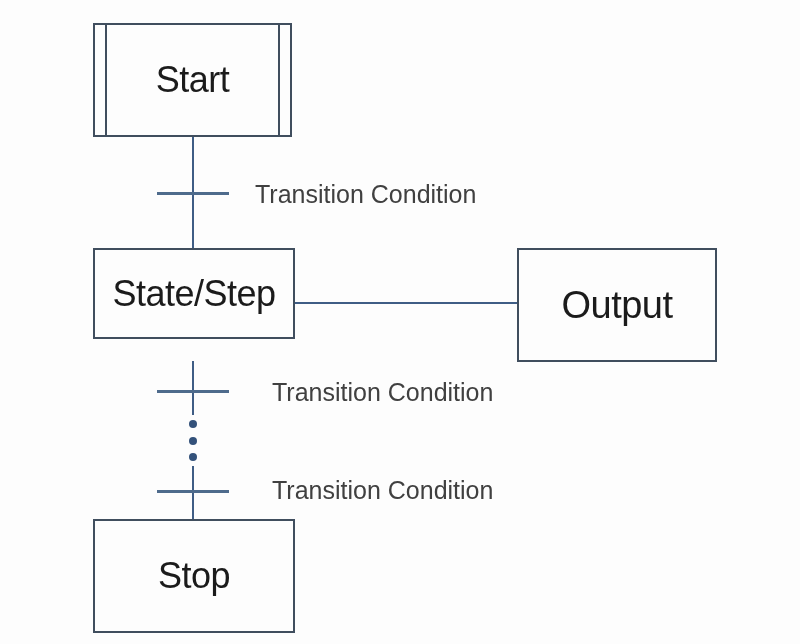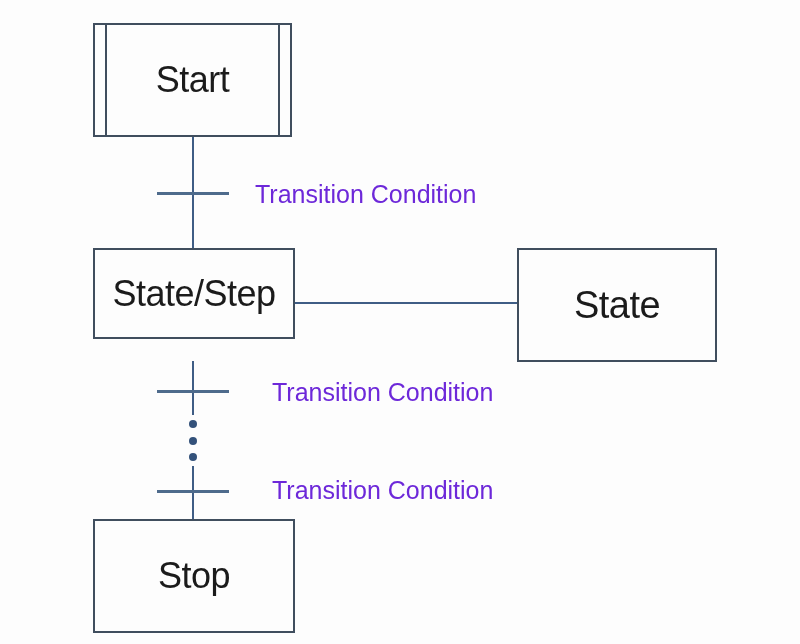--- a/index.html
+++ b/index.html
@@ -68,7 +68,7 @@
     position: absolute;
     transform: translateY(-50%);
     font-size: 25px;
-    color: #6d28d9;
+    color: #404040;
     white-space: nowrap;
   }
 

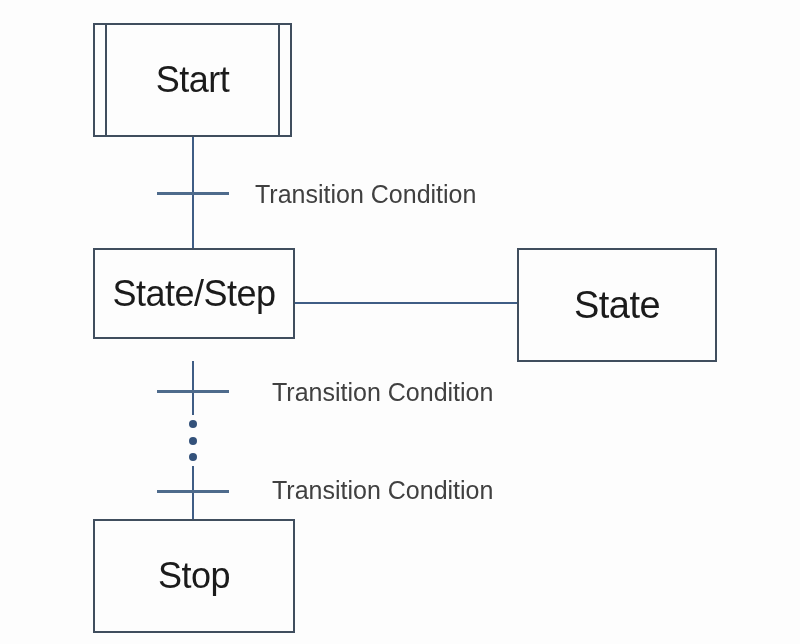--- a/index.html
+++ b/index.html
@@ -114,7 +114,7 @@
   <div class="hline" id="hline-out"></div>
 
   <div class="box" id="output-box">
-    <span class="node-label big">State</span>
+    <span class="node-label big">Output</span>
   </div>
 
   <div class="vline" id="vline-2"></div>

